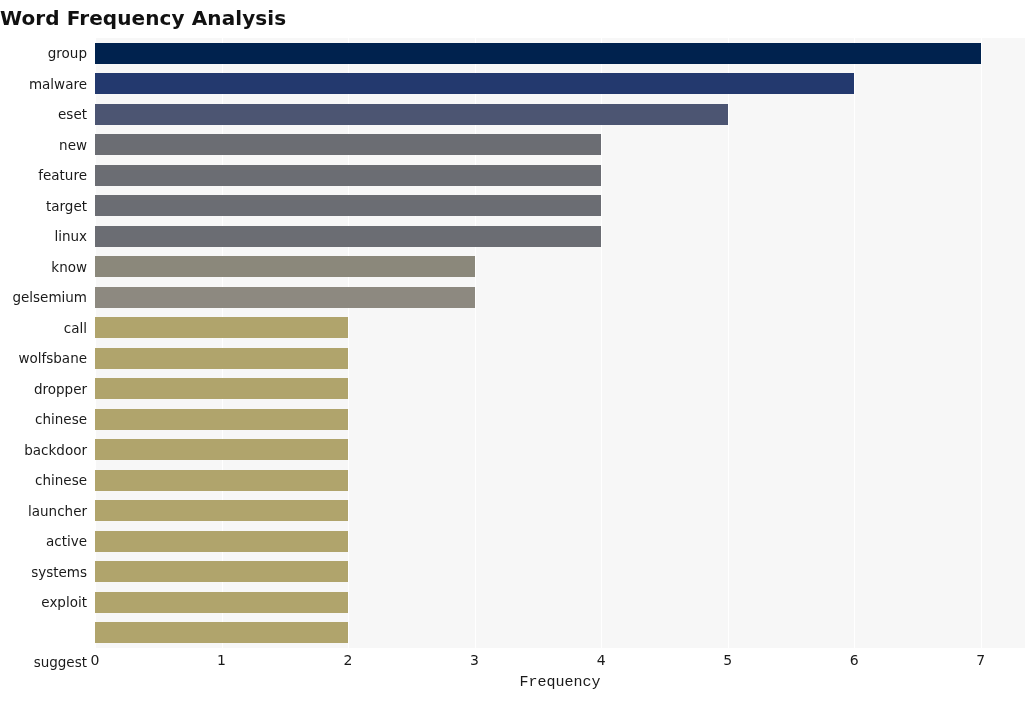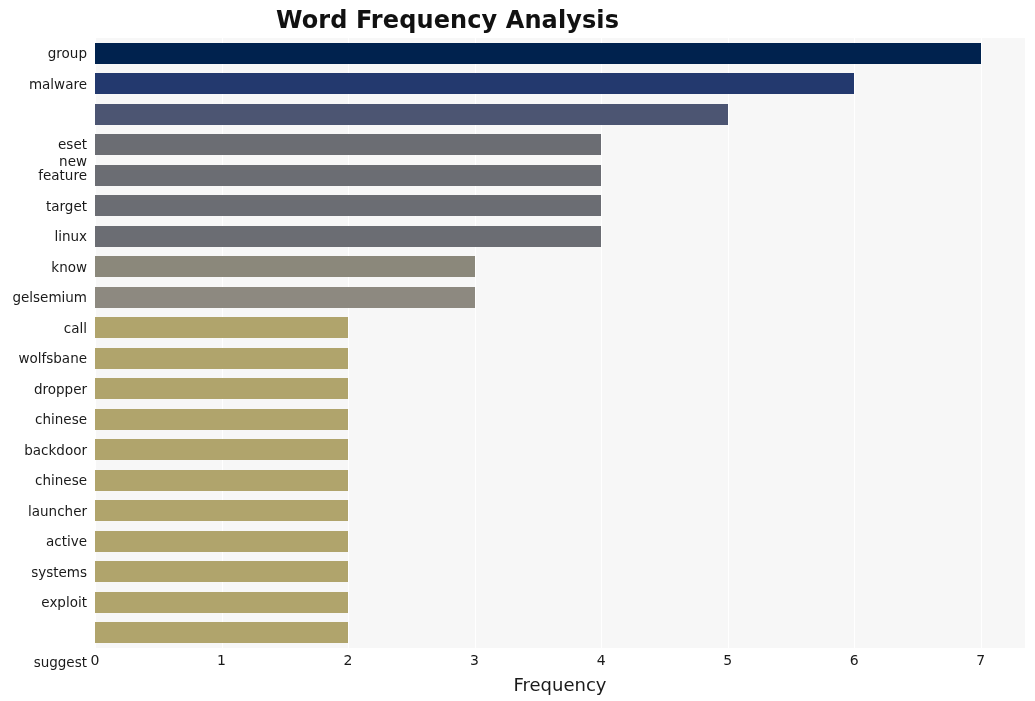--- a/index.html
+++ b/index.html
@@ -27,8 +27,7 @@
     left: 0;
     top: 6px;
     width: 895px;
-    text-align: center;
-    font-size: 24px;
+    font-size: 20px;
     font-weight: bold;
     color: #111111;
     letter-spacing: 0.1px;

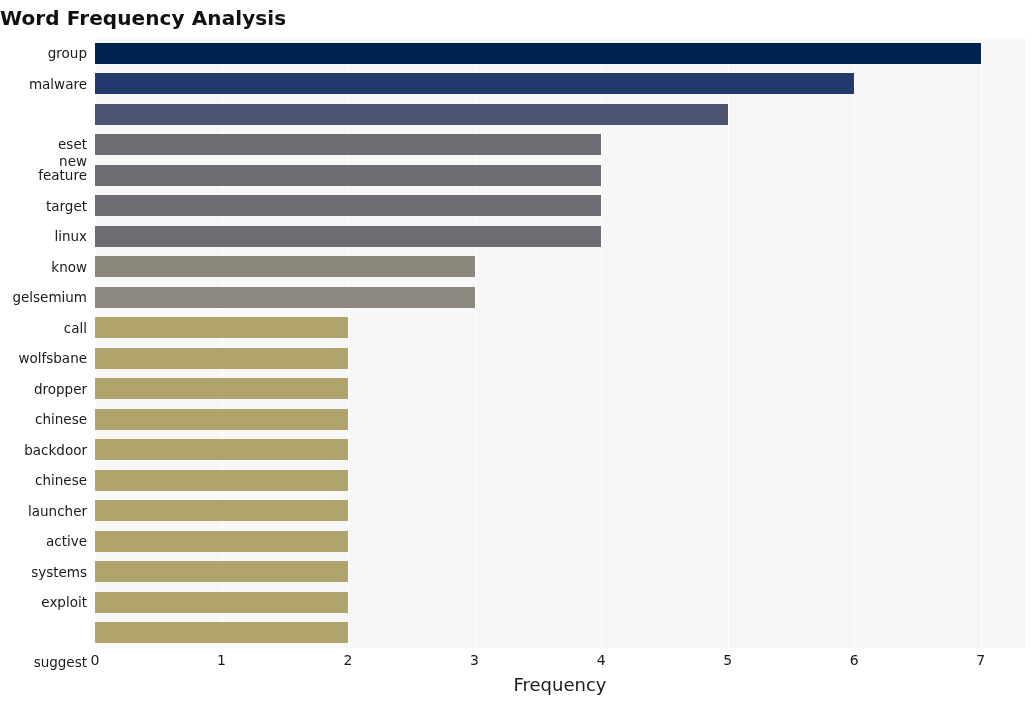--- a/index.html
+++ b/index.html
@@ -186,7 +186,7 @@
   <div id="ytick-container">
       <div class="ytl" style="top: 15.25px;">group</div>
       <div class="ytl" style="top: 45.75px;">malware</div>
-      <div class="ytl" style="top: 76.25px; margin-top: 30px;">eset</div>
+      <div class="ytl" style="top: 76.25px;">eset</div>
       <div class="ytl" style="top: 106.75px; margin-top: 16px;">new</div>
       <div class="ytl" style="top: 137.25px;">feature</div>
       <div class="ytl" style="top: 167.75px;">target</div>

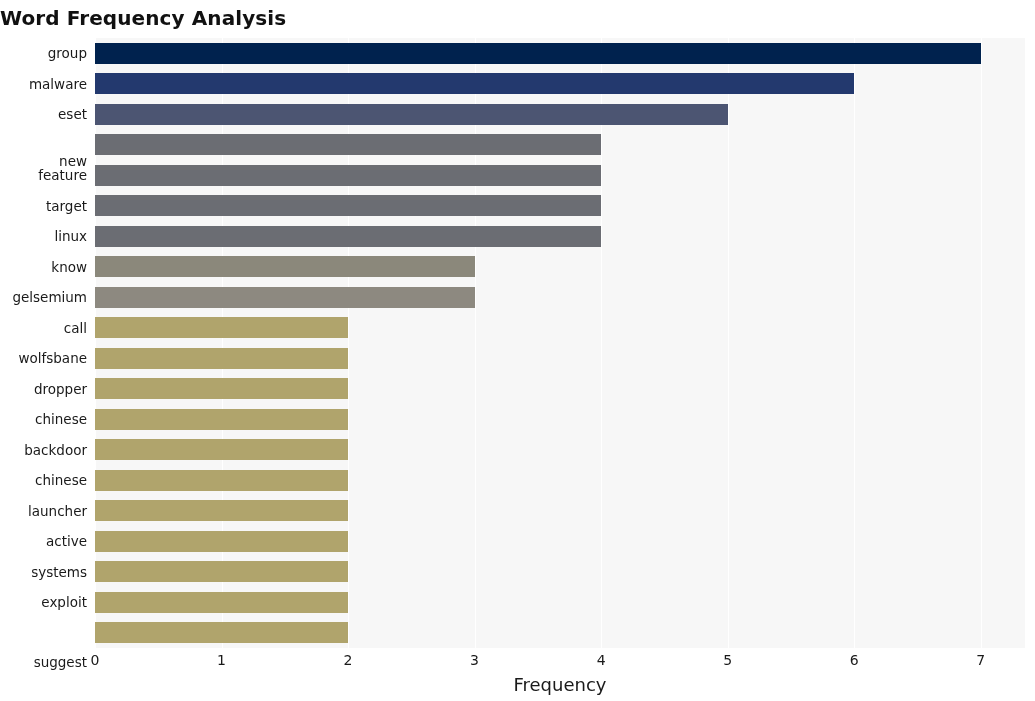--- a/index.html
+++ b/index.html
@@ -187,7 +187,7 @@
       <div class="ytl" style="top: 15.25px;">group</div>
       <div class="ytl" style="top: 45.75px;">malware</div>
       <div class="ytl" style="top: 76.25px;">eset</div>
-      <div class="ytl" style="top: 106.75px; margin-top: 16px;">new</div>
+      <div class="ytl" style="top: 106.75px;">new</div>
       <div class="ytl" style="top: 137.25px;">feature</div>
       <div class="ytl" style="top: 167.75px;">target</div>
       <div class="ytl" style="top: 198.25px;">linux</div>

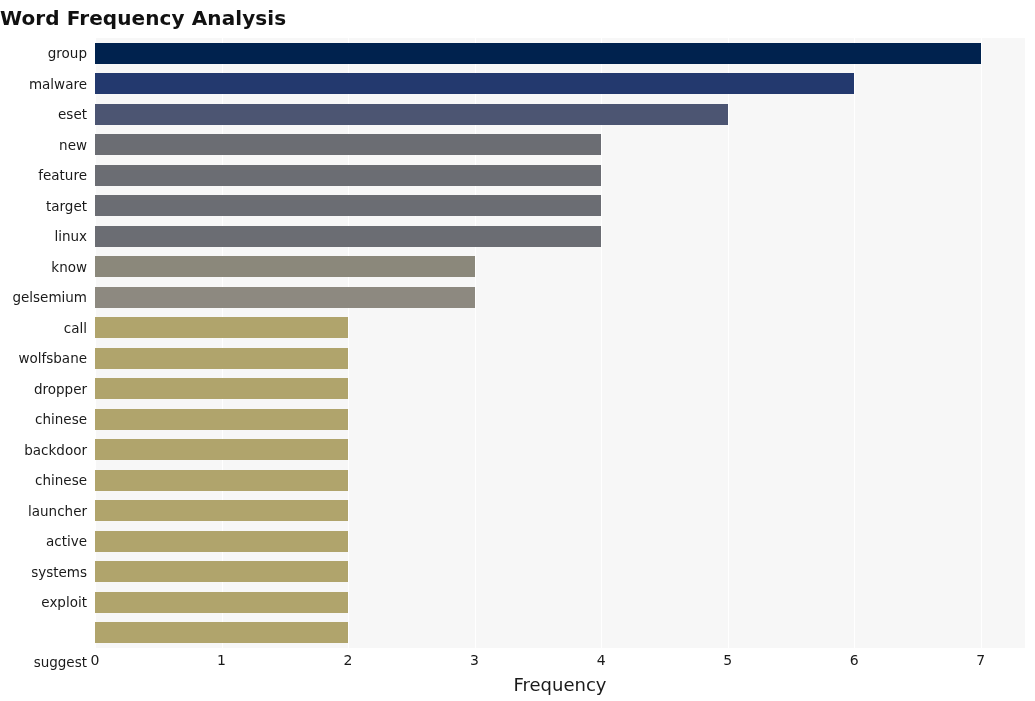--- a/index.html
+++ b/index.html
@@ -81,8 +81,9 @@
     top: 674px;
     width: 930px;
     text-align: center;
-    font-size: 18px;
+    font-size: 15px;
     color: #1a1a1a;
+    font-family: Liberation Mono, monospace;
   }
 
   #ytick-container {

